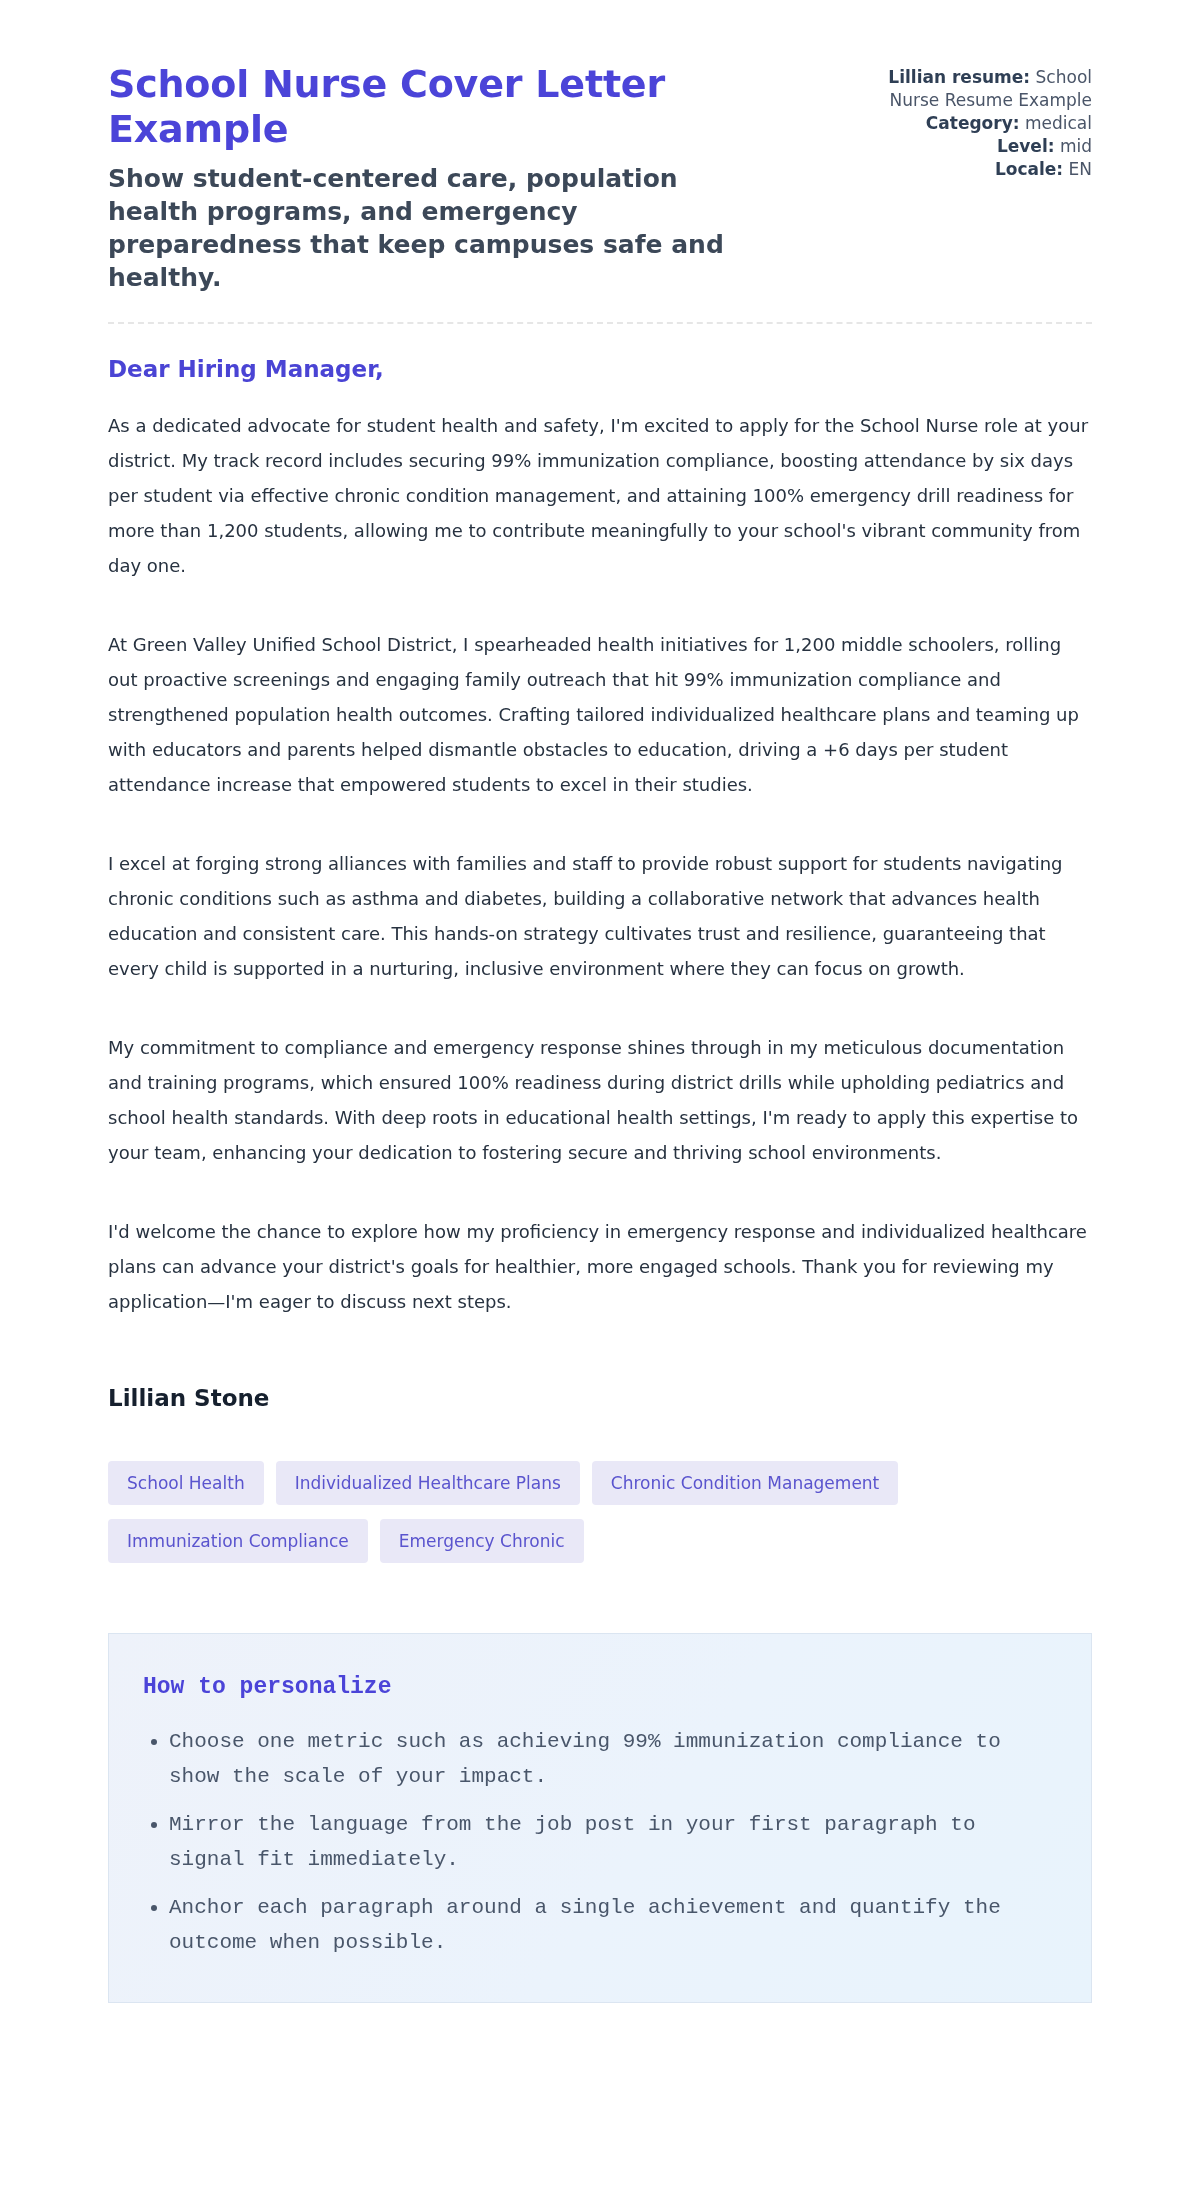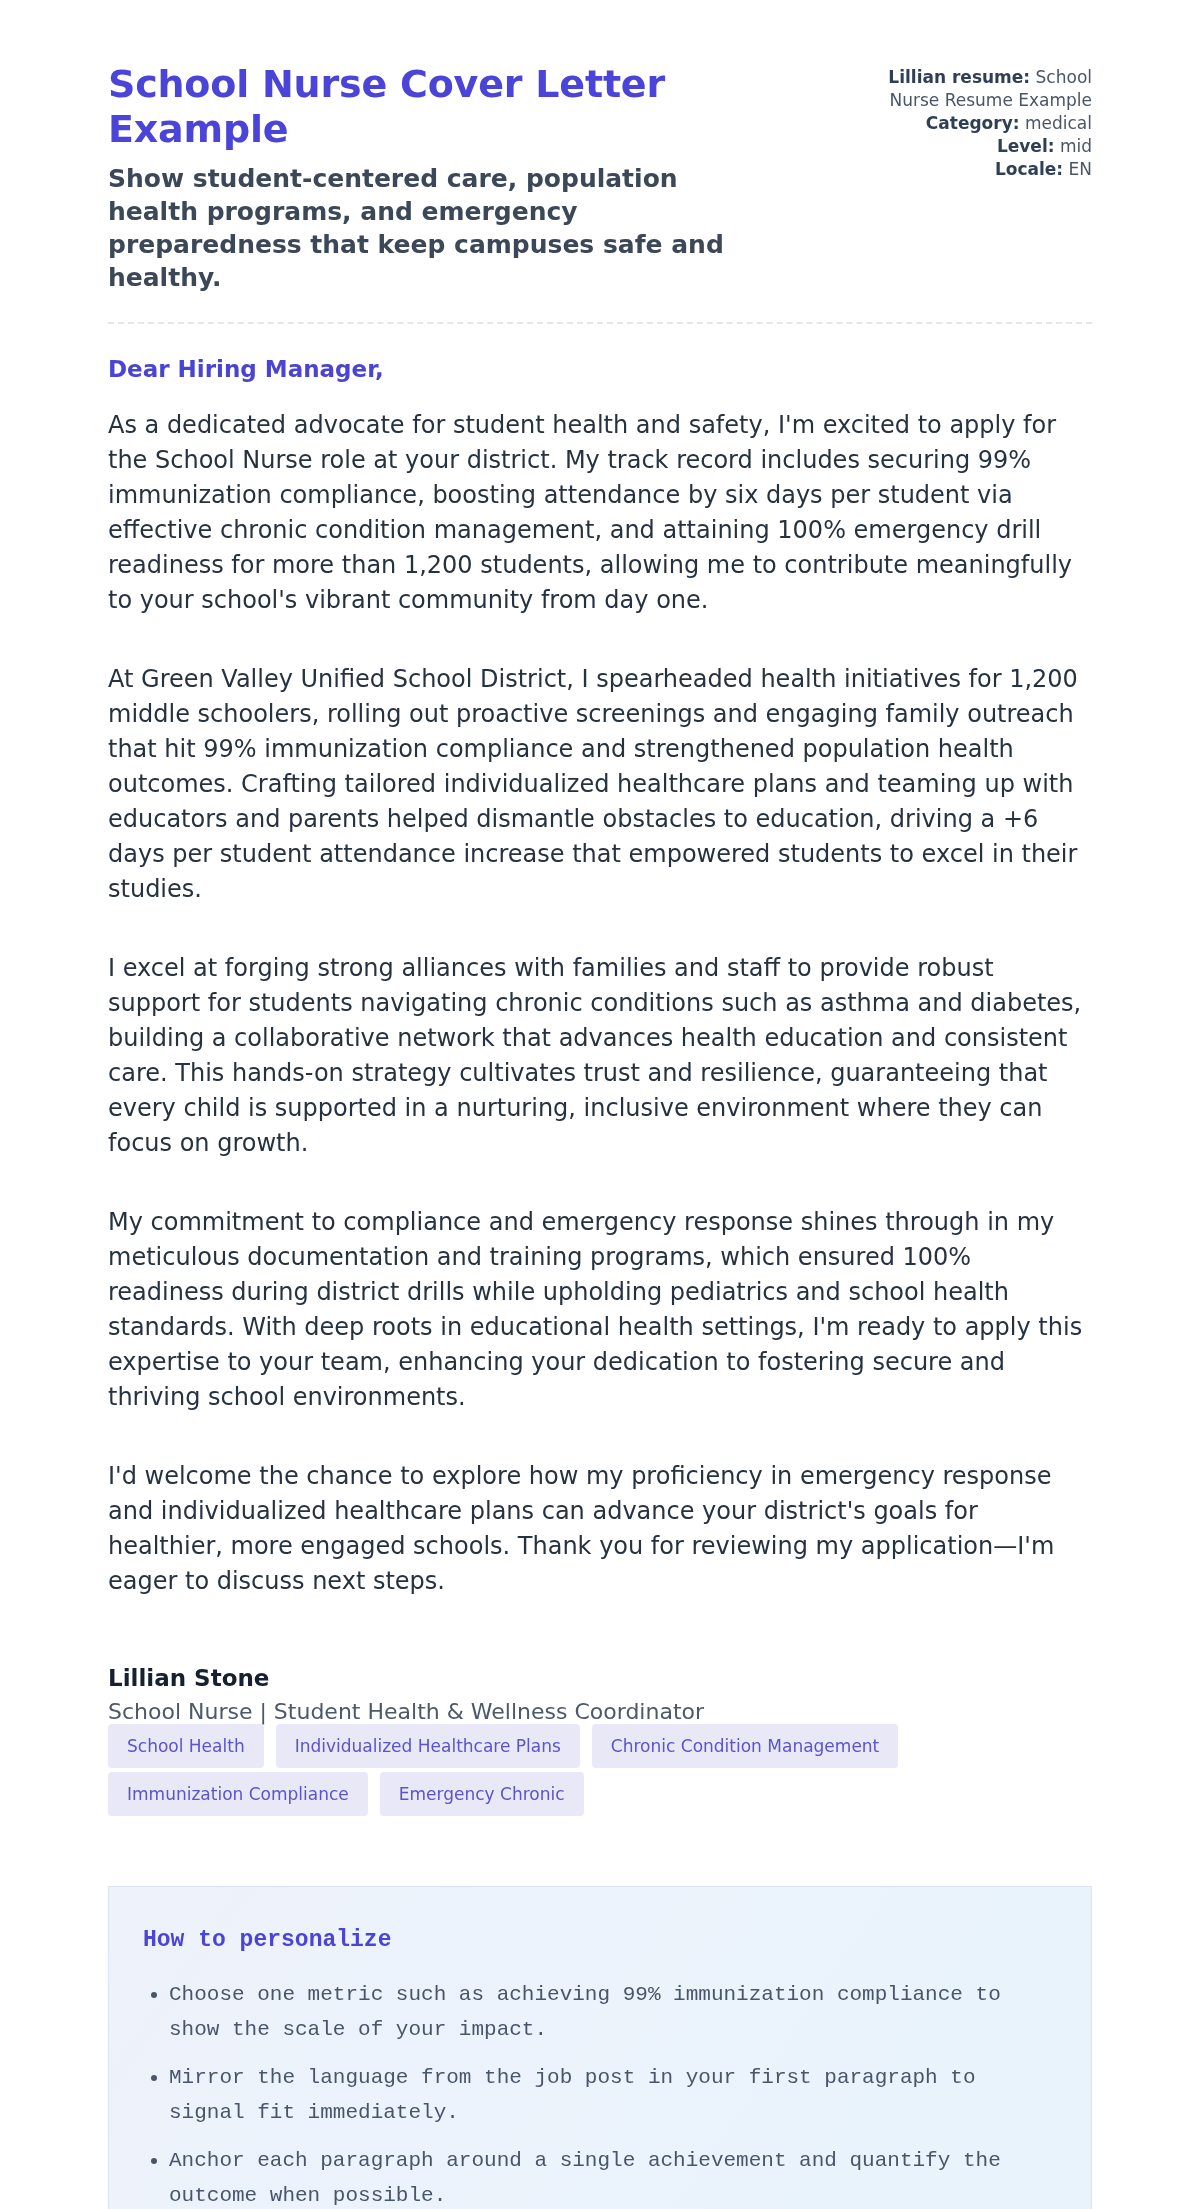--- a/index.html
+++ b/index.html
@@ -72,7 +72,7 @@
   }
   .letter p.body-para {
     margin: 0 0 44px 0;
-    font-size: 24px;
+    font-size: 18px;
     line-height: 35px;
     color: #273240;
   }

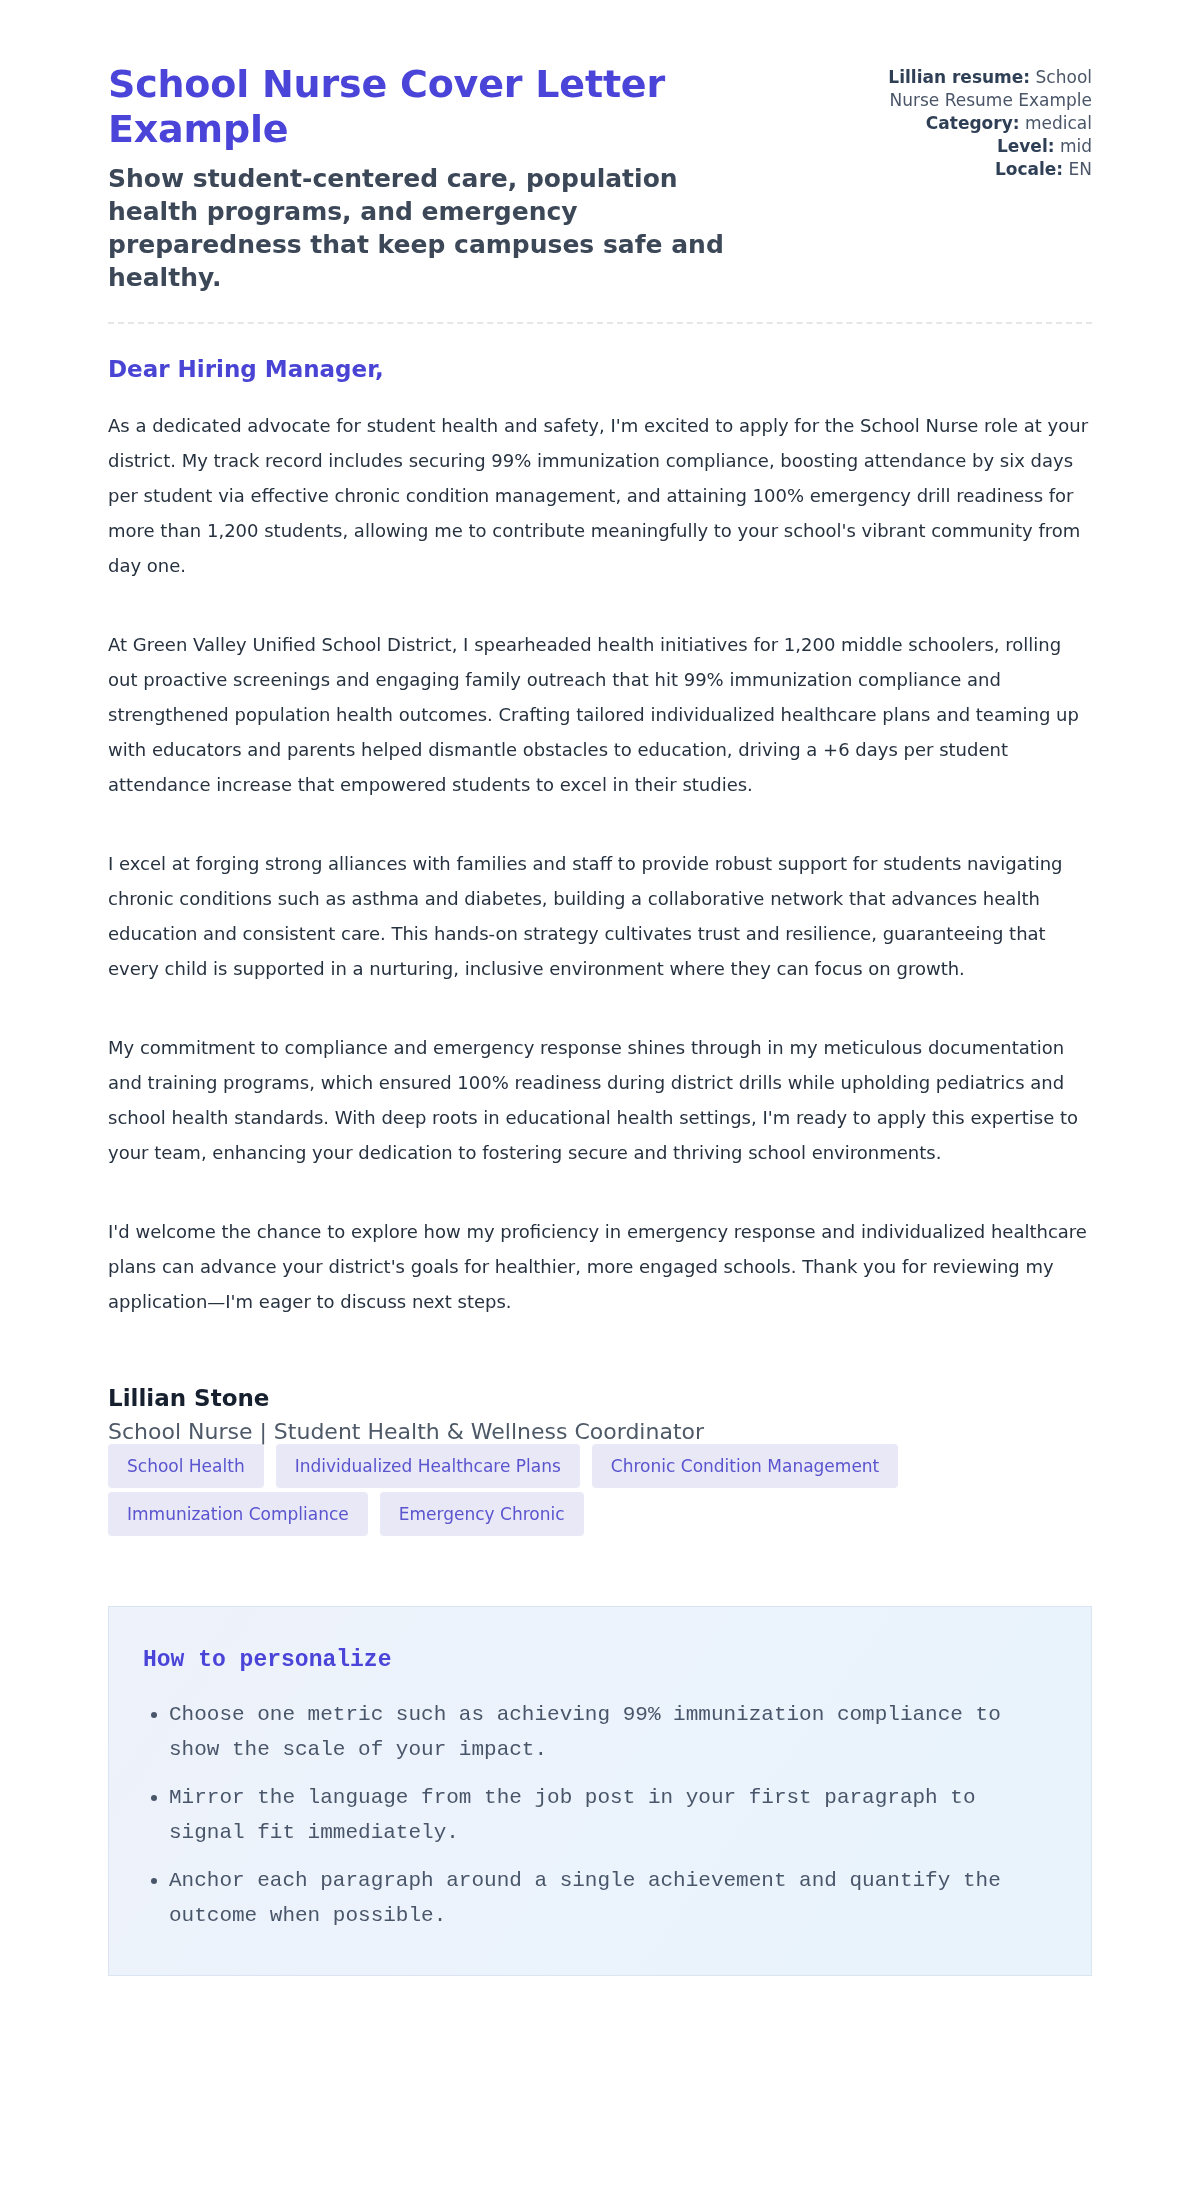--- a/index.html
+++ b/index.html
@@ -168,7 +168,6 @@
 
     <div class="signature">
       <p class="signature-name">Lillian Stone</p>
-      <p class="signature-role">School Nurse | Student Health &amp; Wellness Coordinator</p>
     </div>
   </div>
 

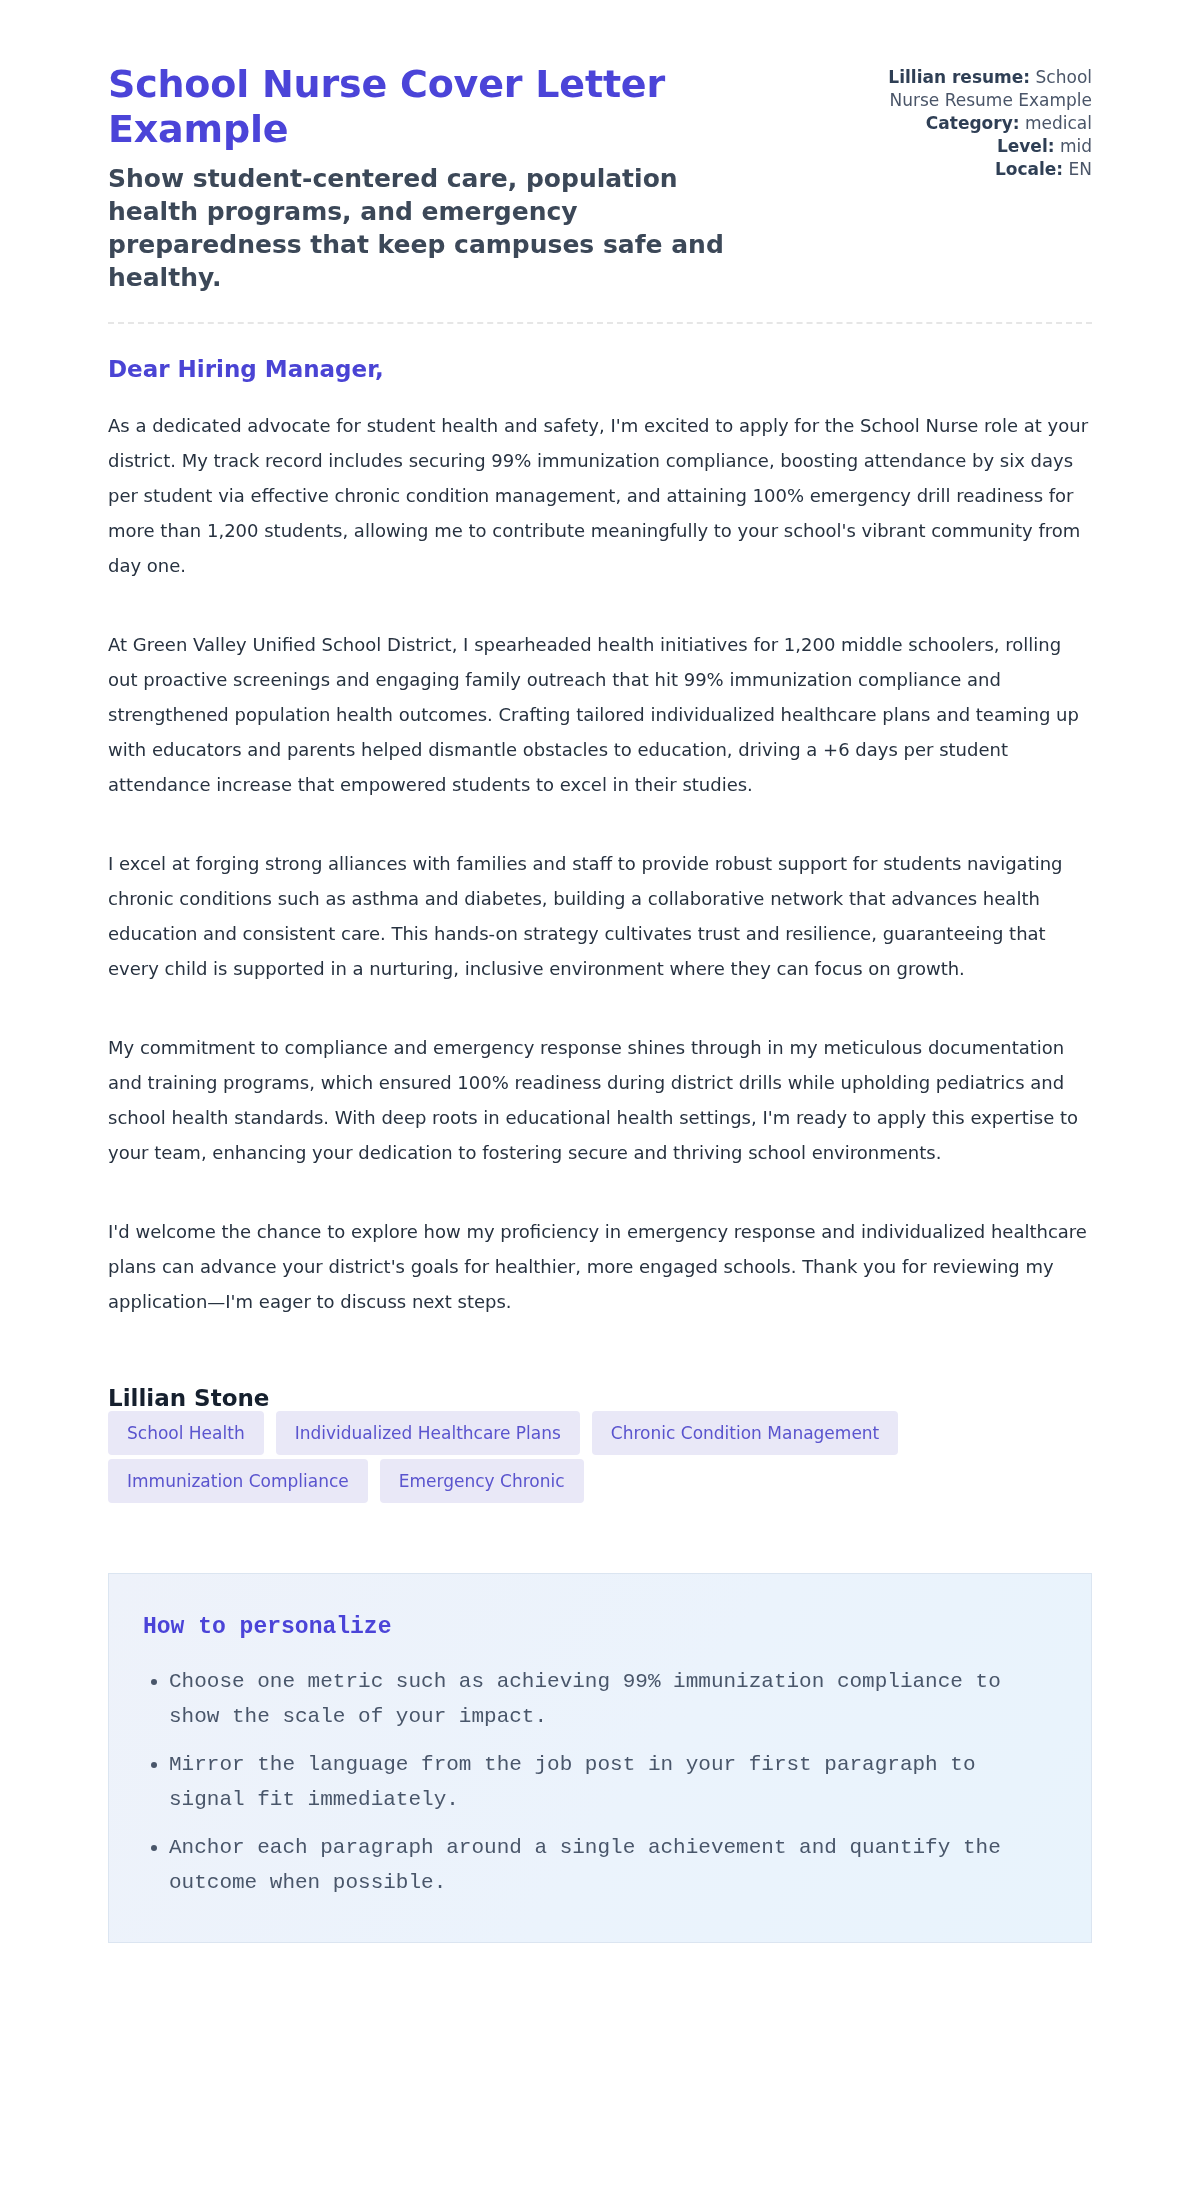--- a/index.html
+++ b/index.html
@@ -93,9 +93,10 @@
 
   
   .tags {
+    margin-top: 50px;
     display: flex;
     flex-wrap: wrap;
-    gap: 4px 12px;
+    gap: 14px 12px;
     max-width: 900px;
   }
   .tag {

